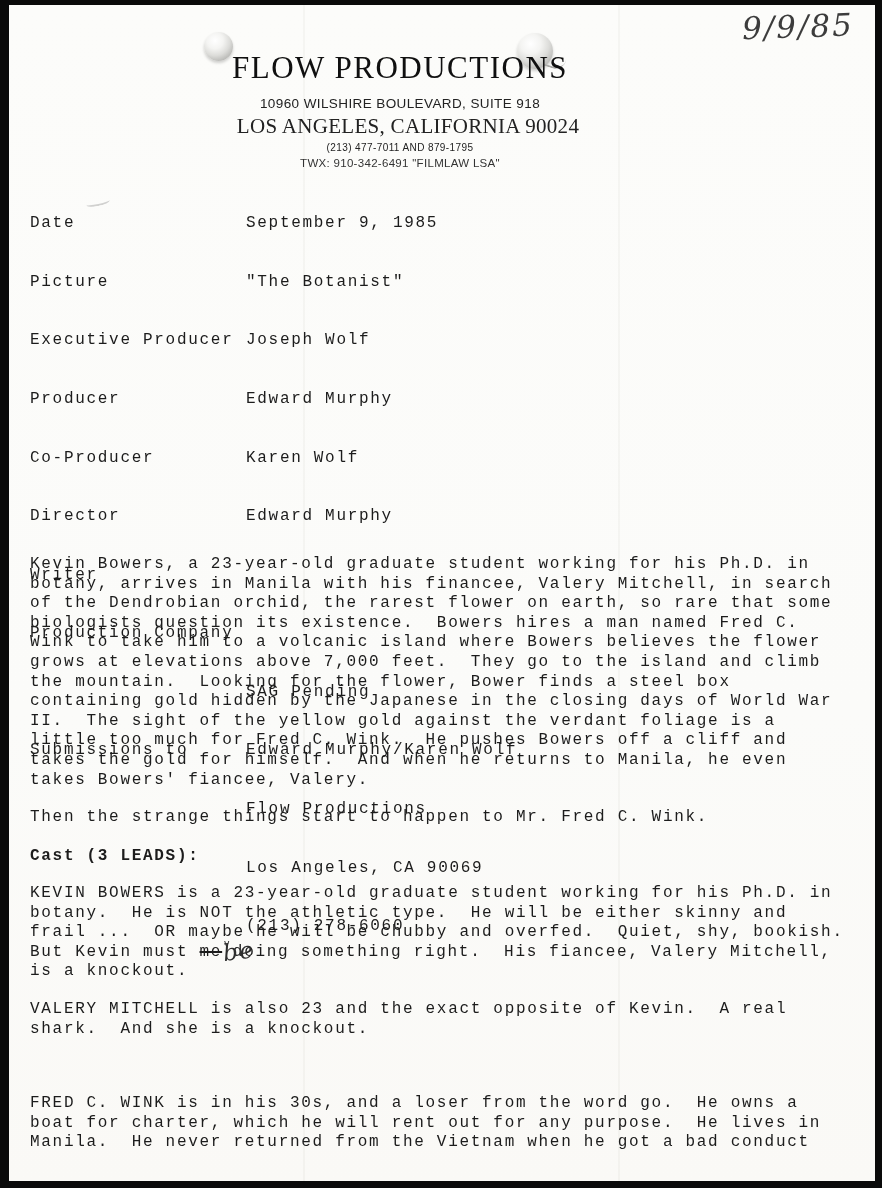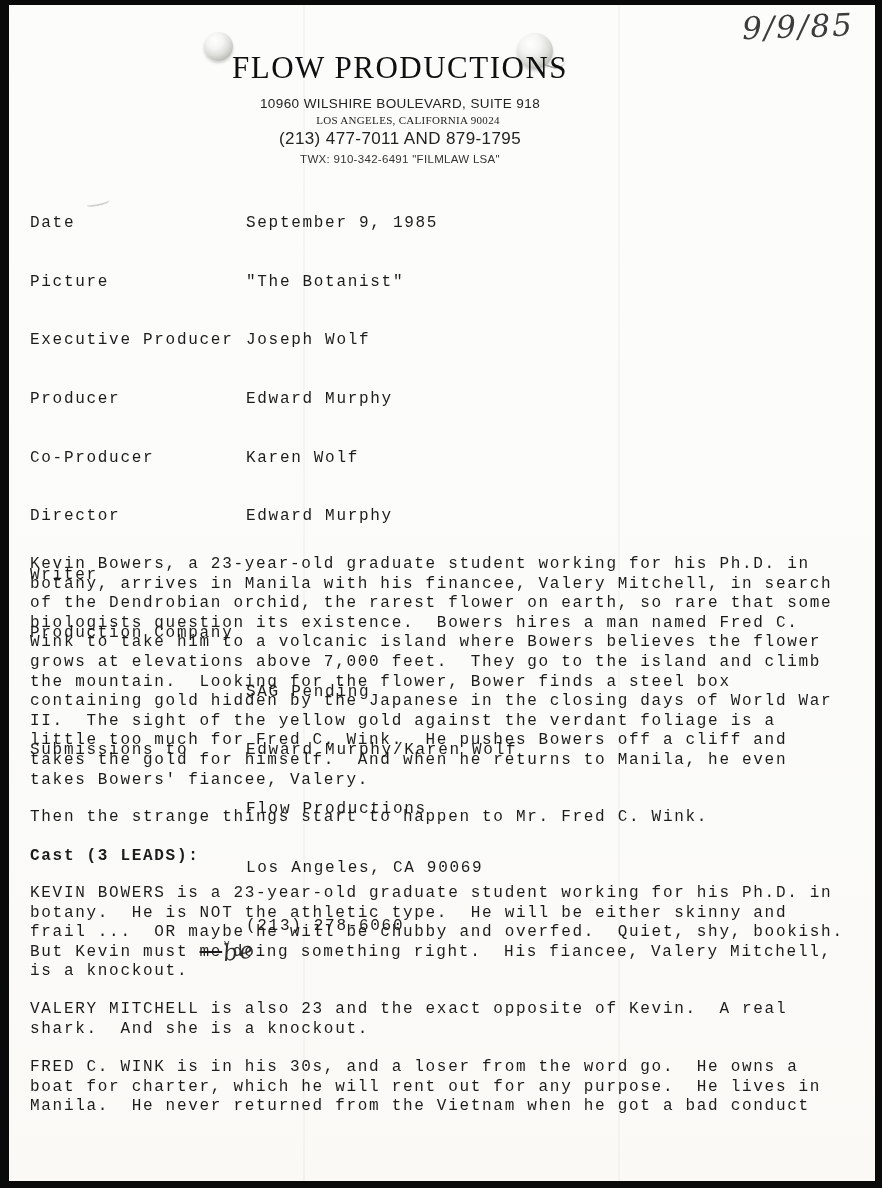--- a/index.html
+++ b/index.html
@@ -50,7 +50,7 @@
   .addr { margin-top:8px; }
   .addr-line { color:#222; }
   .addr-1 { margin-top:10px; font-size:13.5px; letter-spacing:0.4px; }
-  .addr-2 { margin-top:3px; font-family:"Liberation Serif", serif; font-size:11px; letter-spacing:0.3px;padding-left:16px; }
+  .addr-2 { margin-top:3px; font-family:"Liberation Serif", serif; font-size:21px; letter-spacing:0.3px;padding-left:16px; }
   .addr-3 { margin-top:3px; font-size:17px; letter-spacing:0.4px; }
   .addr-4 { margin-top:4px; font-size:11.5px; letter-spacing:0.3px; color:#333; }
 

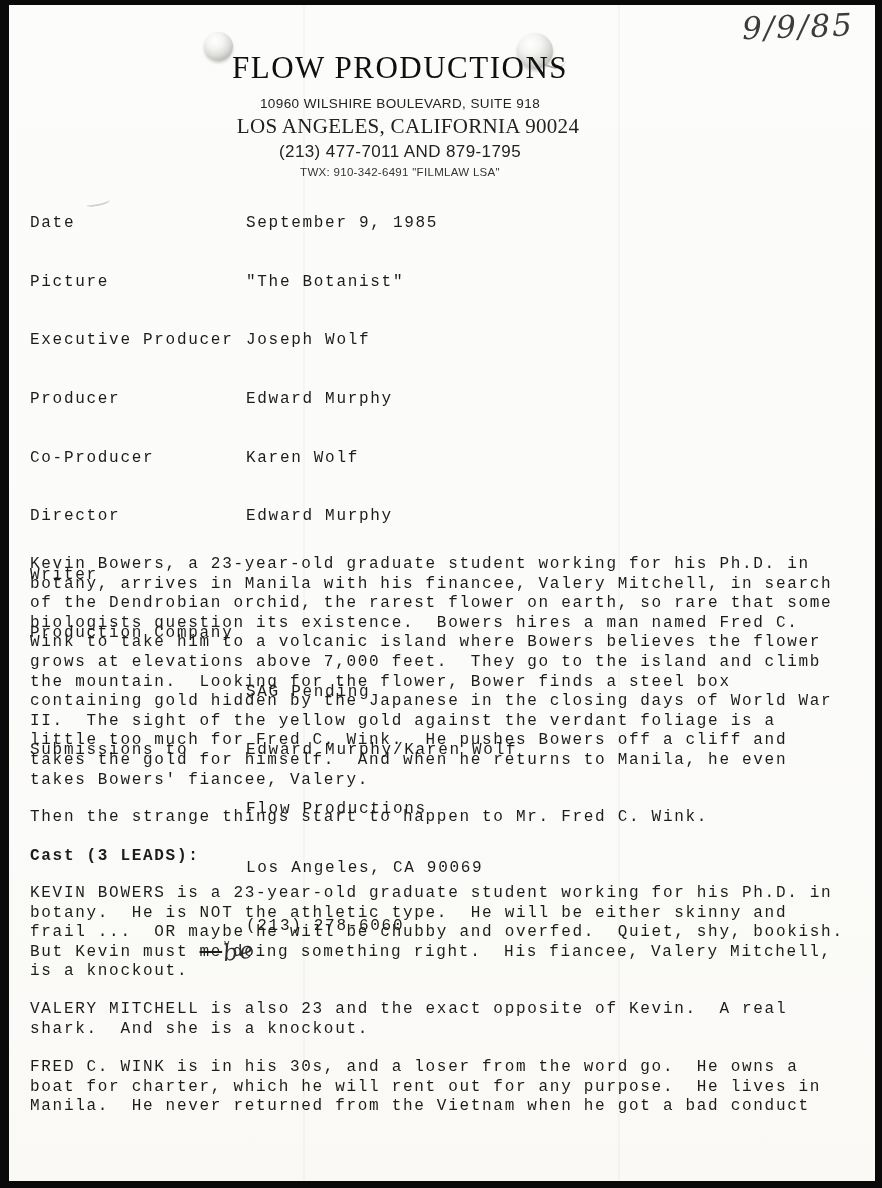--- a/index.html
+++ b/index.html
@@ -51,7 +51,7 @@
   .addr-line { color:#222; }
   .addr-1 { margin-top:10px; font-size:13.5px; letter-spacing:0.4px; }
   .addr-2 { margin-top:3px; font-family:"Liberation Serif", serif; font-size:21px; letter-spacing:0.3px;padding-left:16px; }
-  .addr-3 { margin-top:3px; font-size:17px; letter-spacing:0.4px; }
+  .addr-3 { margin-top:3px; font-size:10px; letter-spacing:0.4px; }
   .addr-4 { margin-top:4px; font-size:11.5px; letter-spacing:0.3px; color:#333; }
 
   

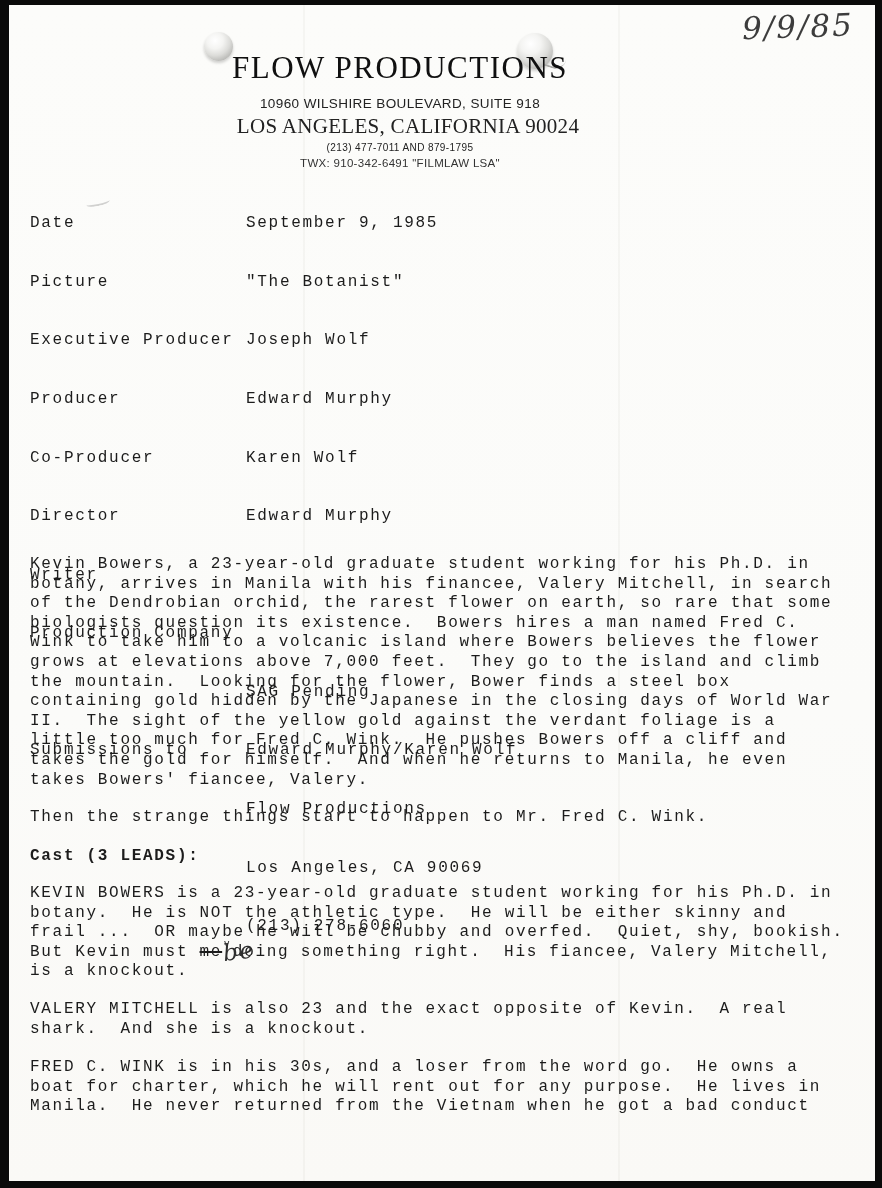--- a/index.html
+++ b/index.html
@@ -87,7 +87,7 @@
   .p-cast     { top:847px;font-weight:bold; }
   .p-kevin    { top:884px; }
   .p-valery   { top:1000px; }
-  .p-fred     { top:1058px; }
+  .p-fred     { top:1094px; }
 
   .struck { text-decoration:line-through; text-decoration-thickness:1.5px; }
   .caret  { display:inline-block; transform:translateY(-6px); font-size:15px; }

